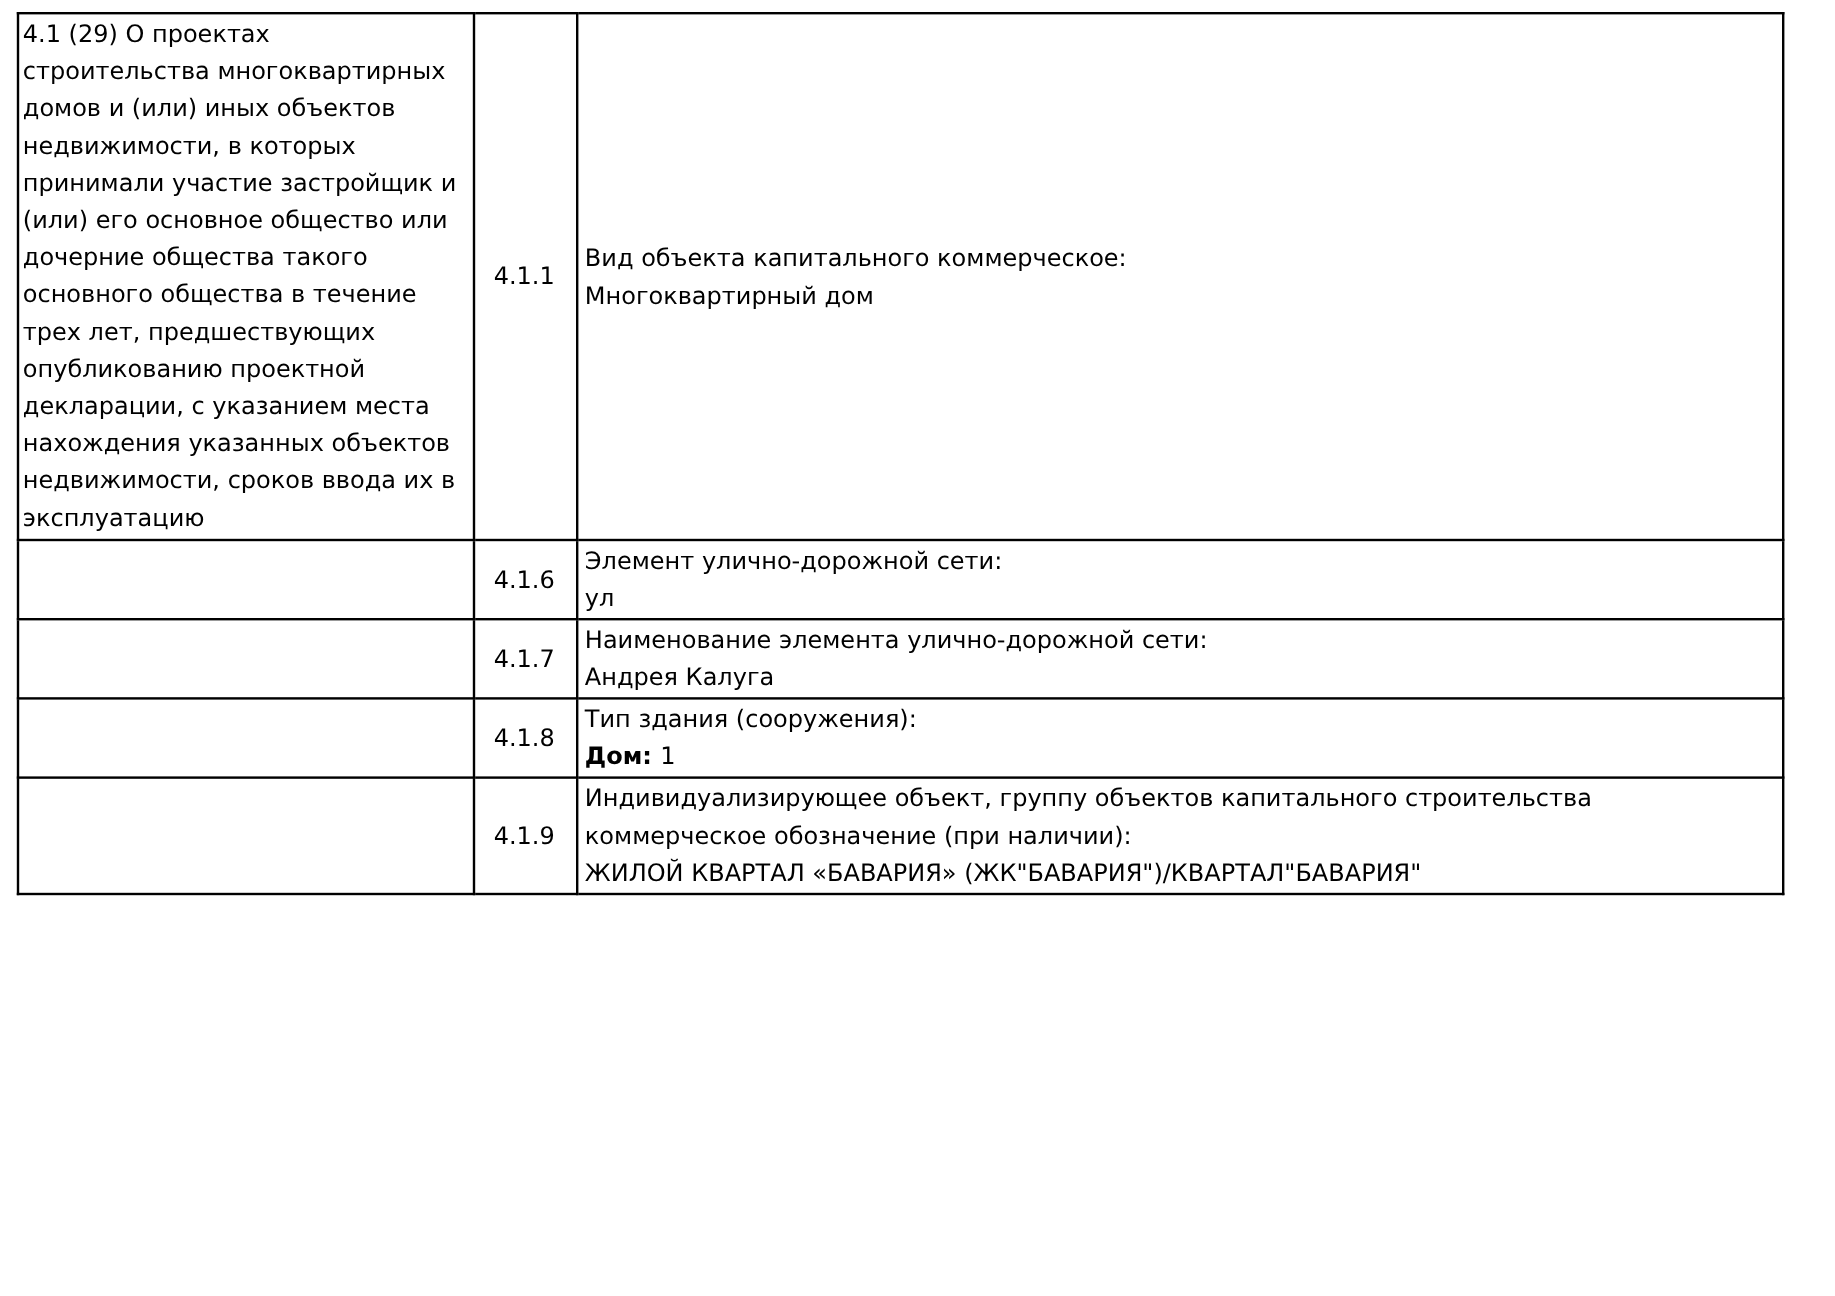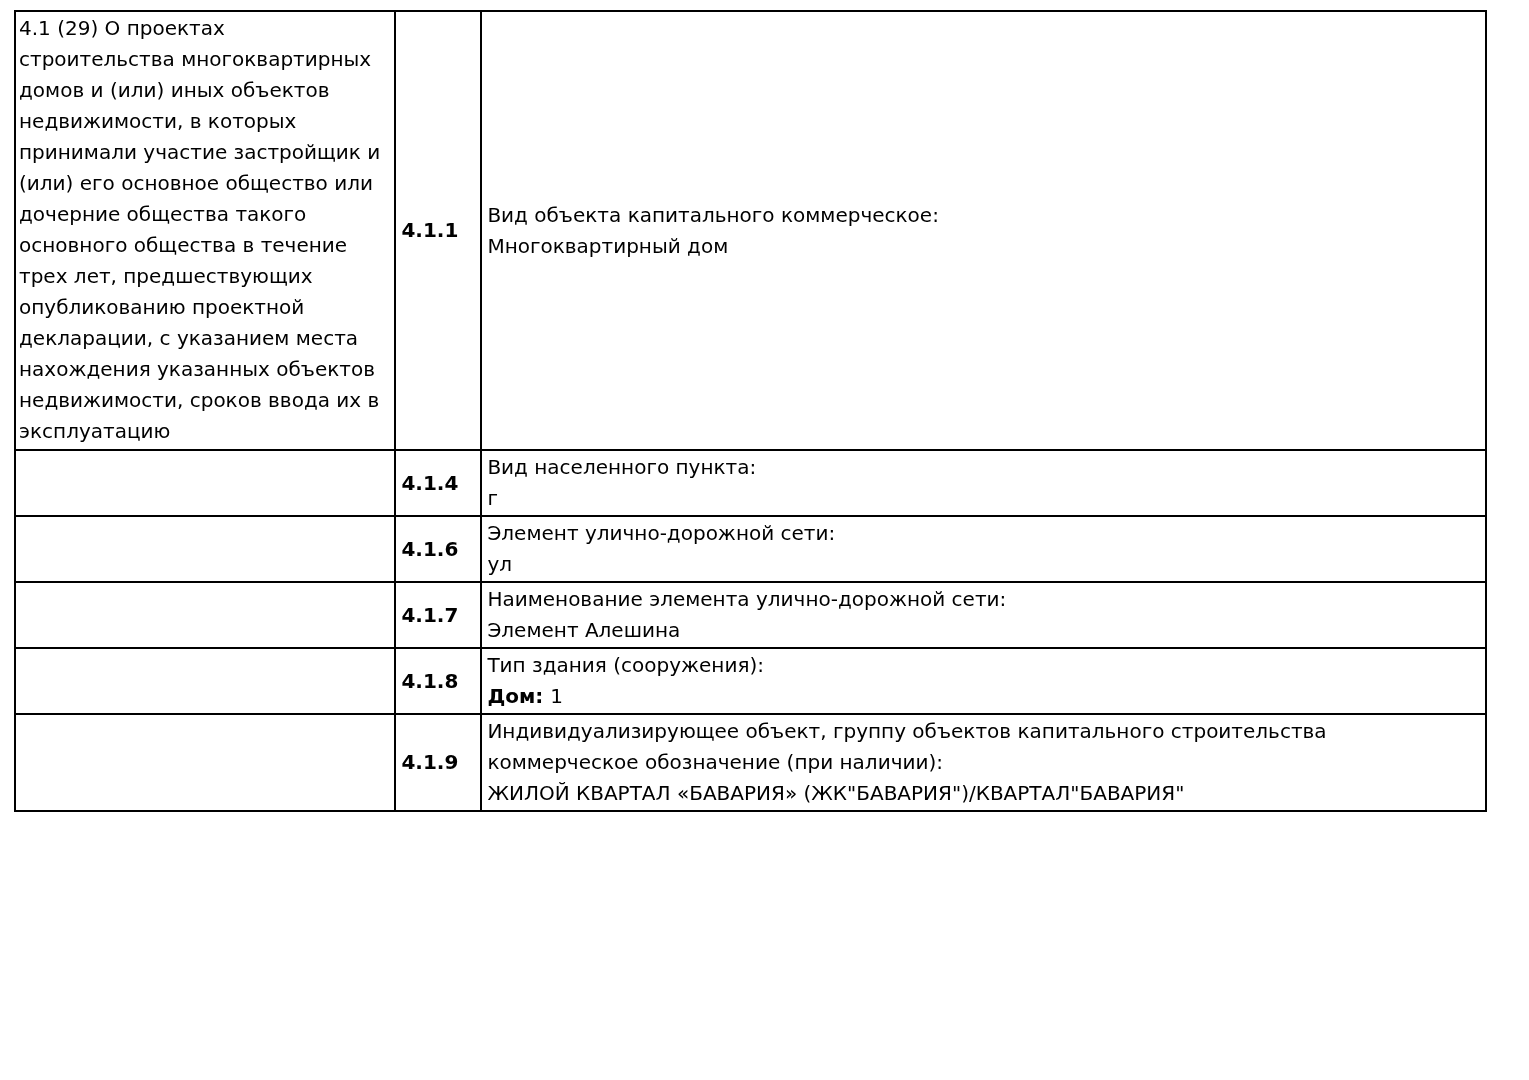--- a/index.html
+++ b/index.html
@@ -33,7 +33,7 @@
     vertical-align: top;
     padding: 1px 10px 2px 3px;
   }
-  td.col-num { width: 85px; padding-left: 5px; font-weight: bold; }
+  td.col-num { width: 85px; padding-left: 15px; }
   td.col-content { width: 993px; }
 
   .field-label { font-weight: normal; }

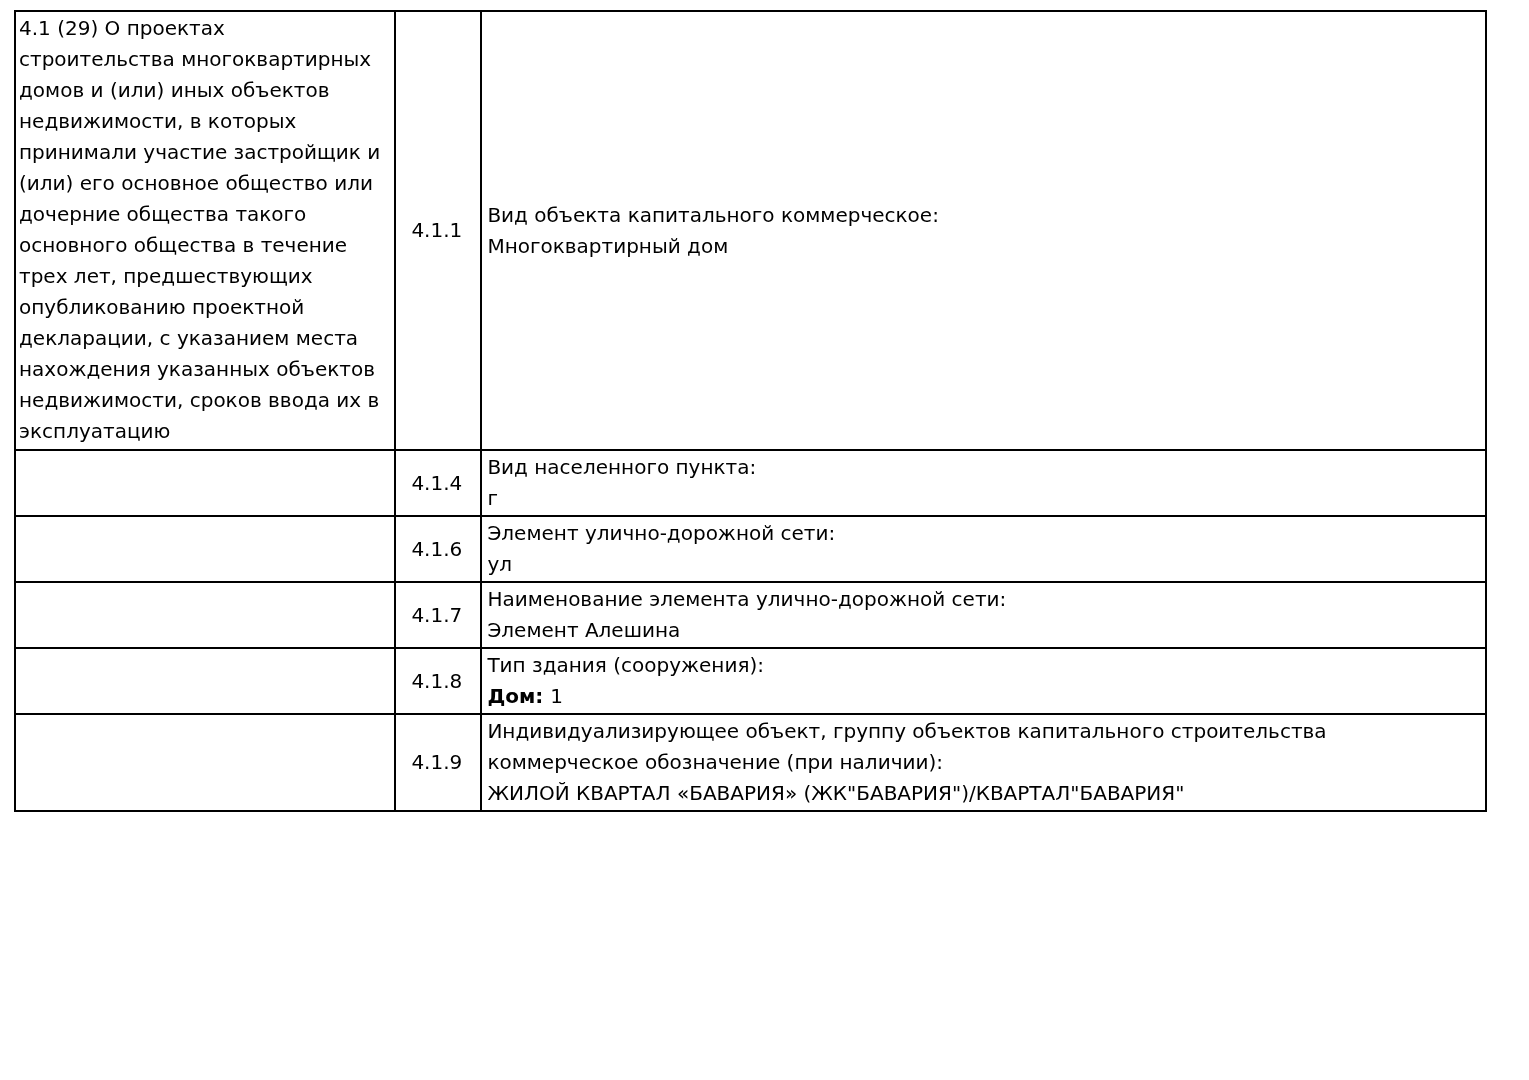--- a/index.html
+++ b/index.html
@@ -58,14 +58,6 @@
 
 
 
-      <tr>
-        <td class="col-desc"></td>
-        <td class="col-num">4.1.4</td>
-        <td class="col-content">
-          <div class="field-label">Вид населенного пункта:</div>
-          <div class="value-line"><span class="field-prefix"></span><span class="field-value">г</span></div>
-        </td>
-      </tr>
 
 
       <tr>

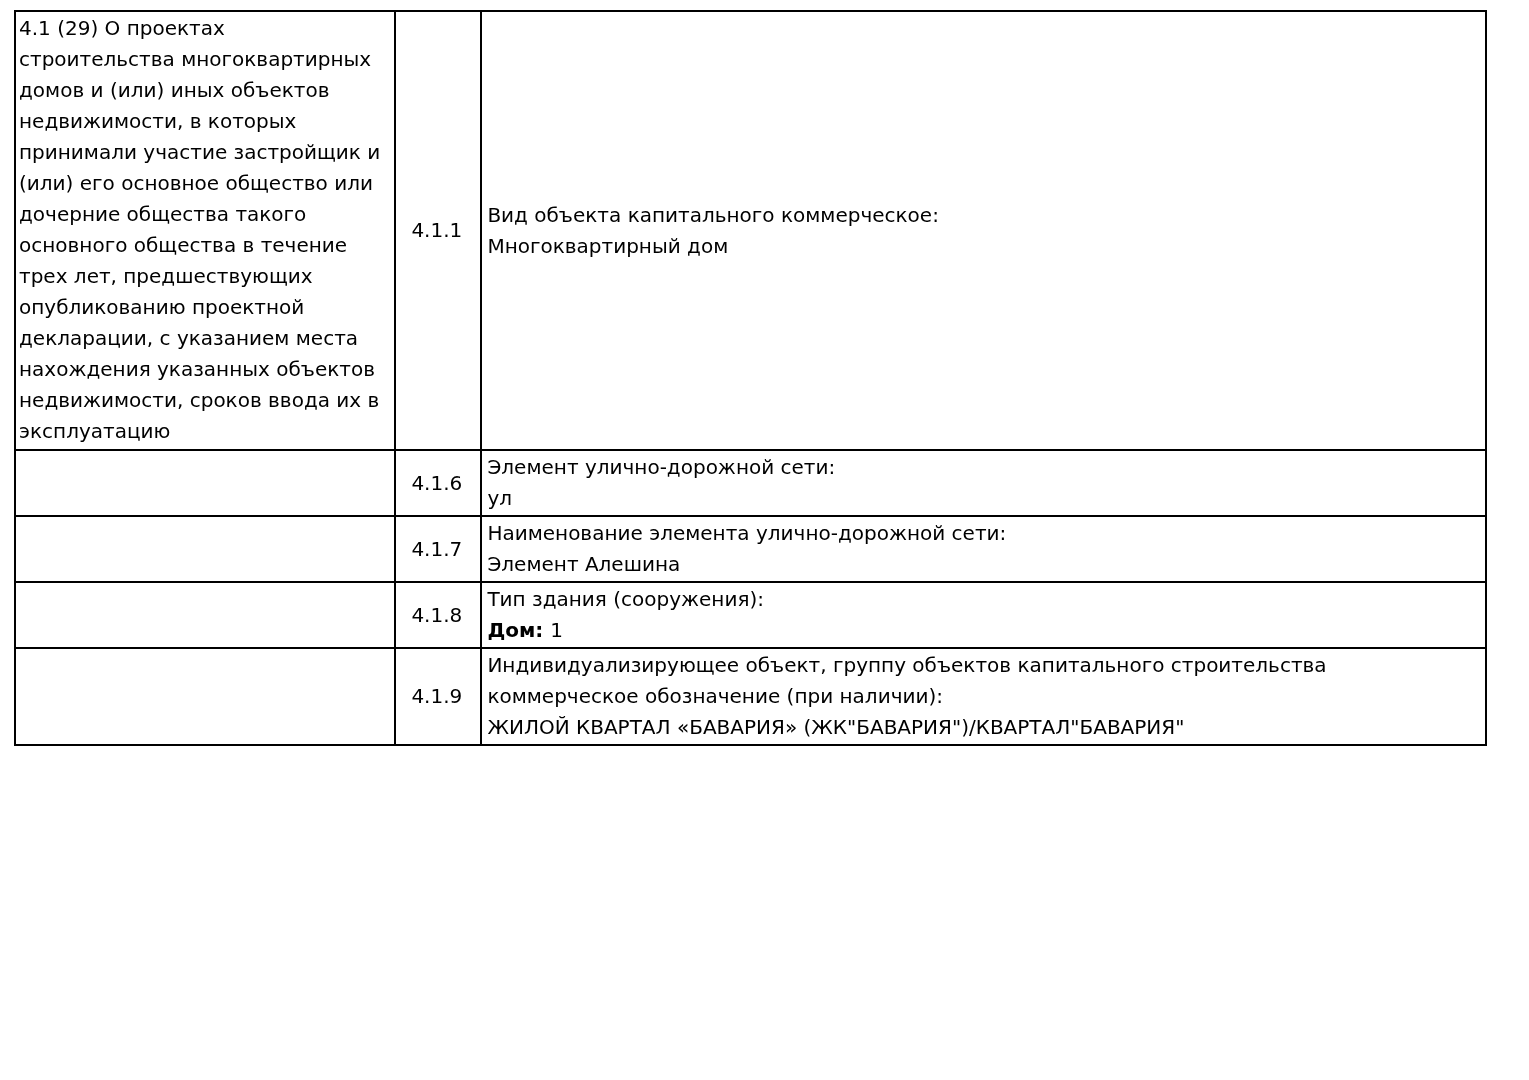--- a/index.html
+++ b/index.html
@@ -74,7 +74,7 @@
         <td class="col-num">4.1.7</td>
         <td class="col-content">
           <div class="field-label">Наименование элемента улично-дорожной сети:</div>
-          <div class="value-line"><span class="field-prefix"></span><span class="field-value">Элемент Алешина</span></div>
+          <div class="value-line"><span class="field-prefix"></span><span class="field-value">Андрея Калуга</span></div>
         </td>
       </tr>
 

